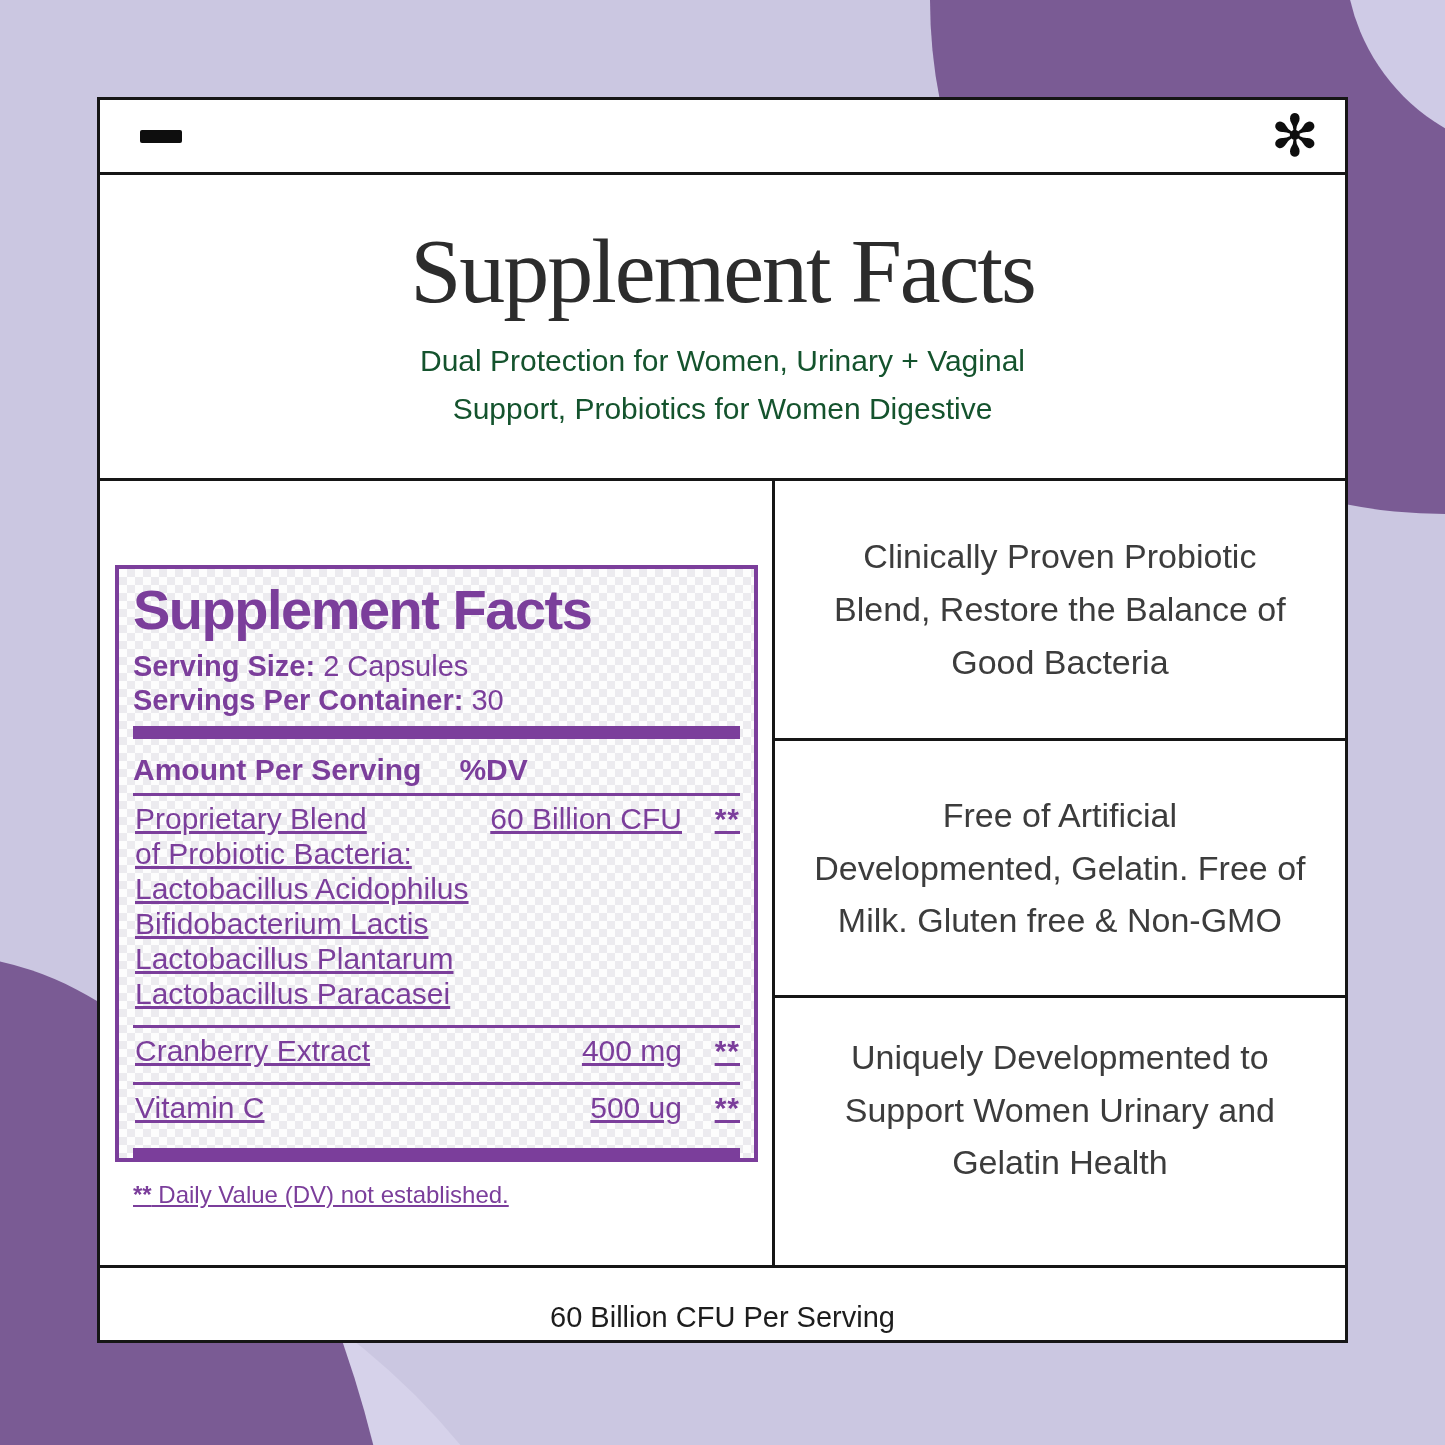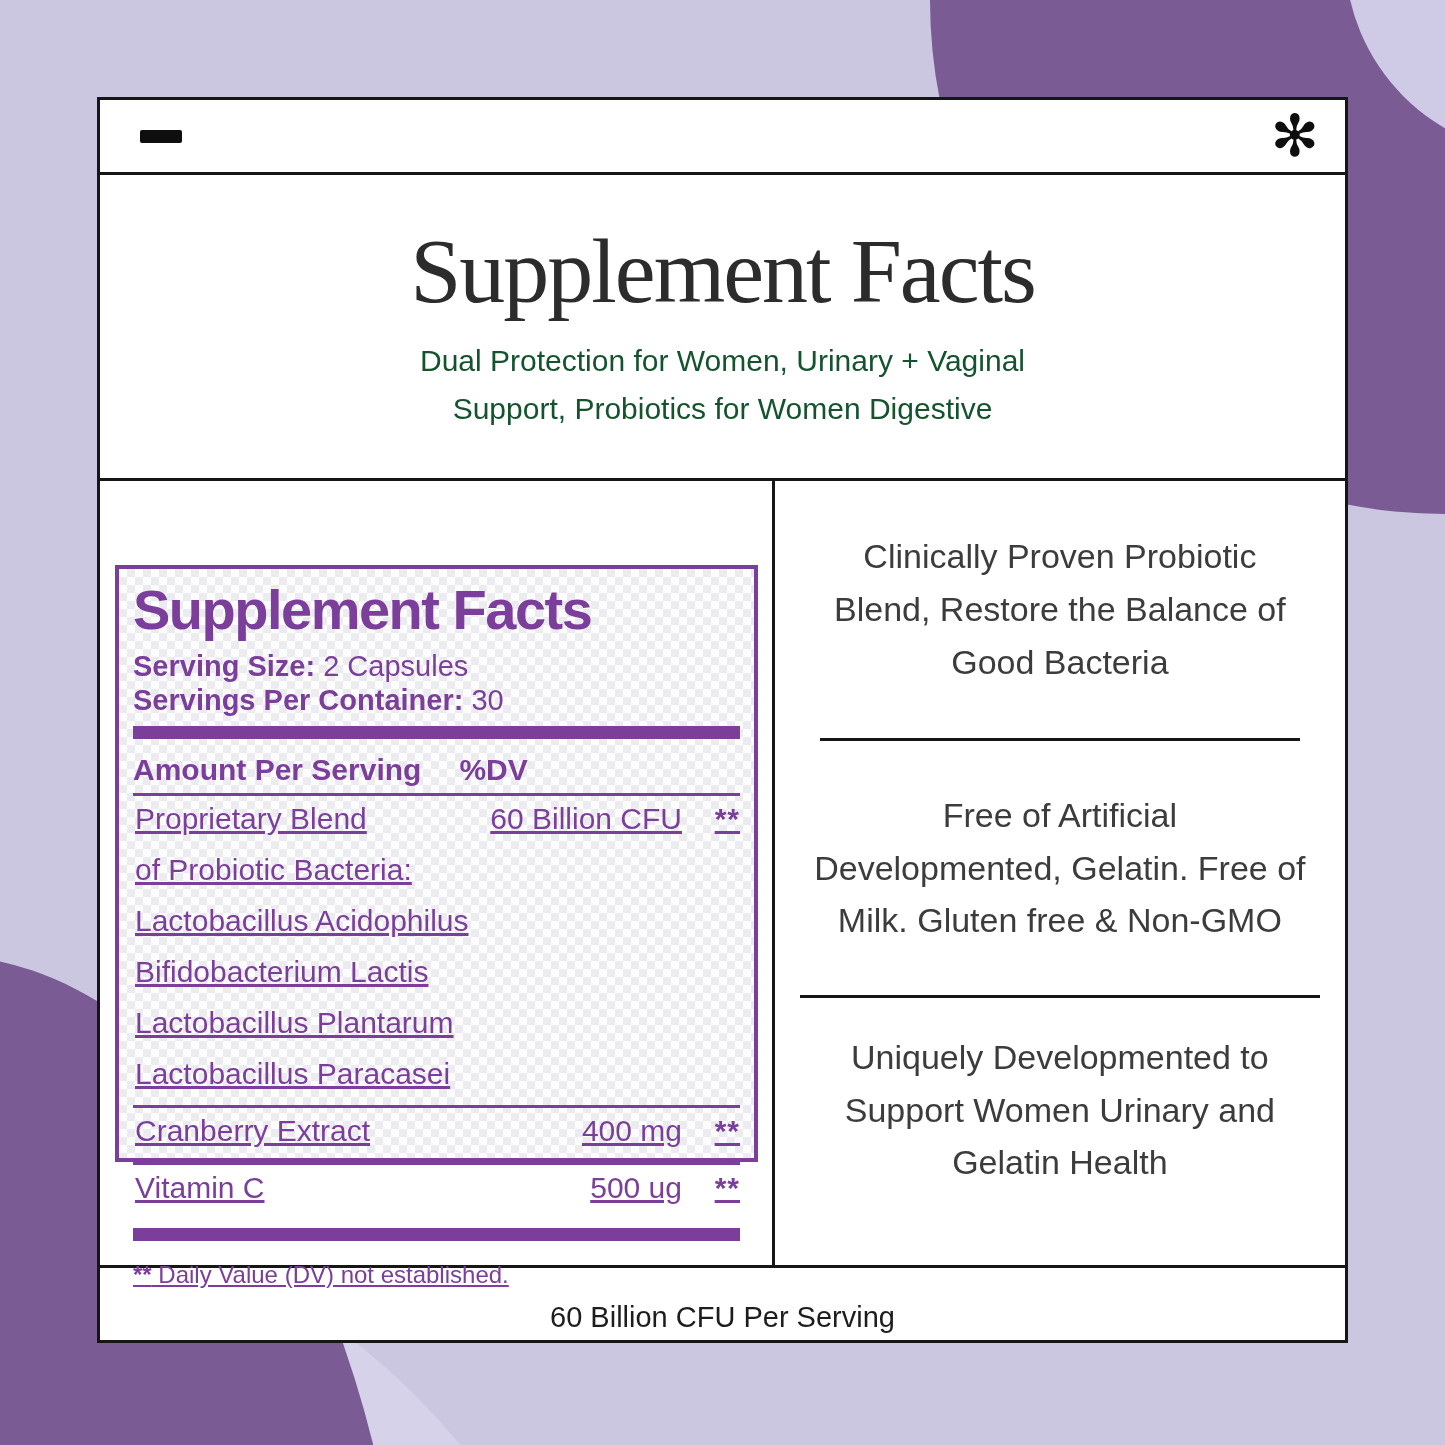--- a/index.html
+++ b/index.html
@@ -105,7 +105,6 @@
     width: 573px;
     display: flex;
     flex-direction: column;
-    align-items: center;
   }
   .benefit-box {
     display: flex;

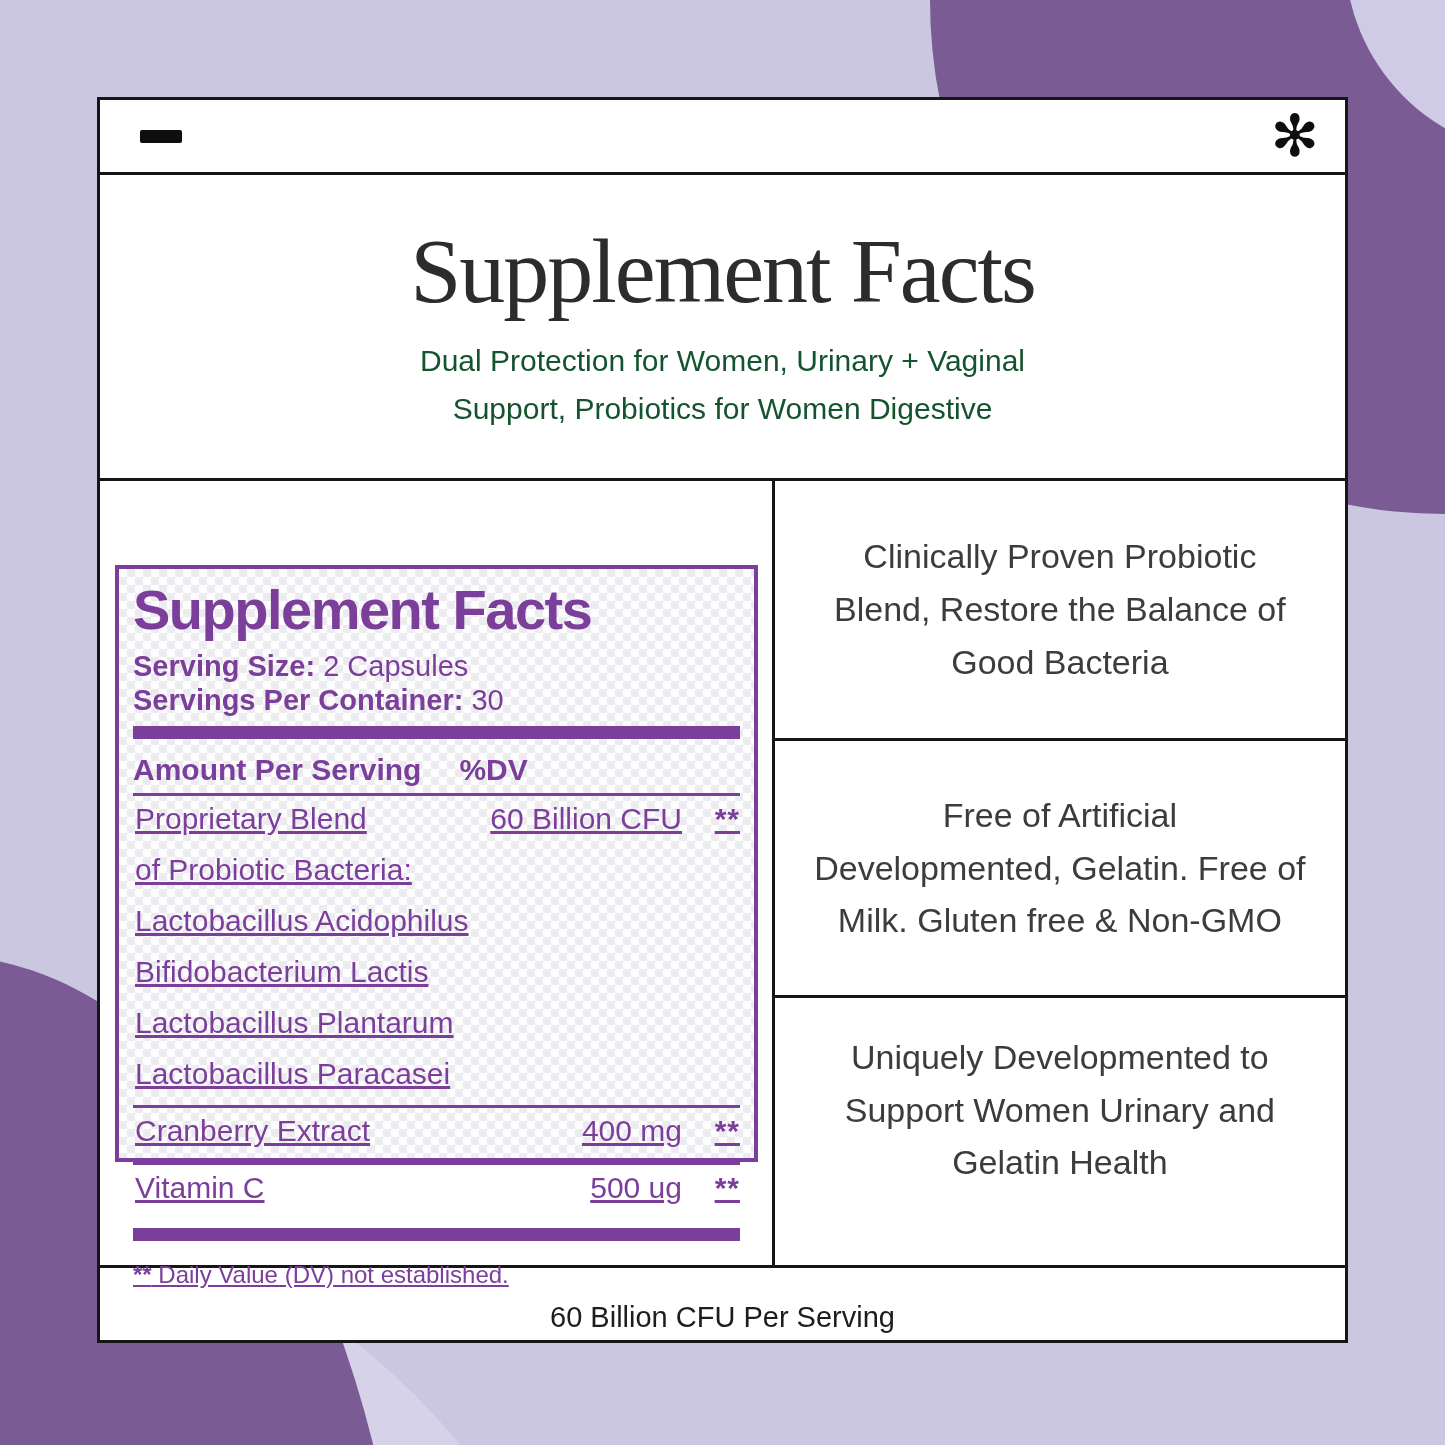--- a/index.html
+++ b/index.html
@@ -183,7 +183,7 @@
   }
   .ing-grid .amount { justify-self: end; }
   .ing-grid .dv { justify-self: end; font-weight: bold; letter-spacing: 1px; }
-  .blend-sub { grid-column: 1 / 4; margin-top: 16px; }
+  .blend-sub { grid-column: 1 / 4; }
   .footnote {
     font-size: 24px;
     padding-top: 20px;

